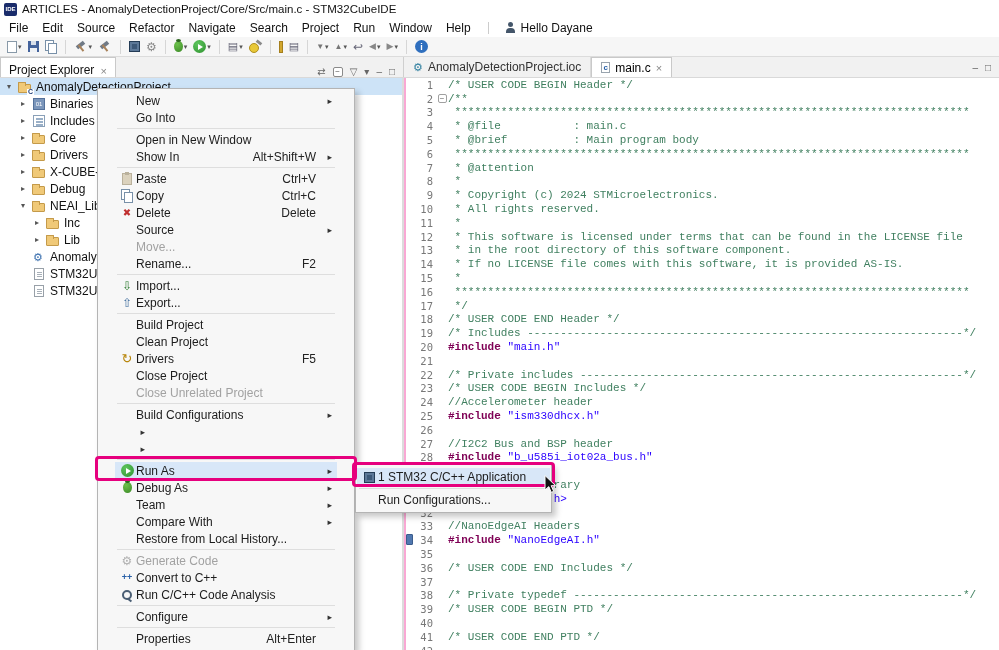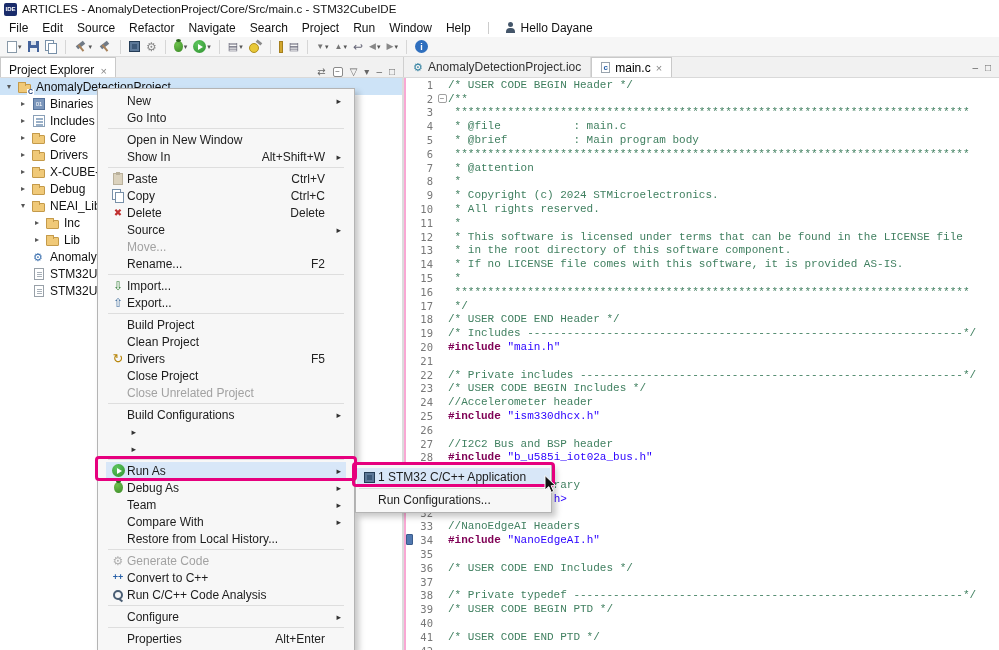--- a/index.html
+++ b/index.html
@@ -101,7 +101,7 @@
 .sg-str{color:#2A00FF}
 
 
-.cm{position:absolute;left:97px;top:88px;width:258px;background:#f7f7f7;border:1px solid #b4b4b4;box-shadow:4px 4px 6px rgba(0,0,0,.22);padding:3px 8px;font-size:12px;z-index:20}
+.cm{position:absolute;left:97px;top:88px;width:258px;background:#f7f7f7;border:1px solid #b4b4b4;box-shadow:4px 4px 6px rgba(0,0,0,.22);padding:3px 17px;font-size:12px;z-index:20}
 .cm-item{height:17px;display:flex;align-items:center;padding:0 3px;color:#1c1c1c}
 .cm-item.selected{background:#d8e7f8}
 .cm-item.disabled{color:#a2a2a2}

